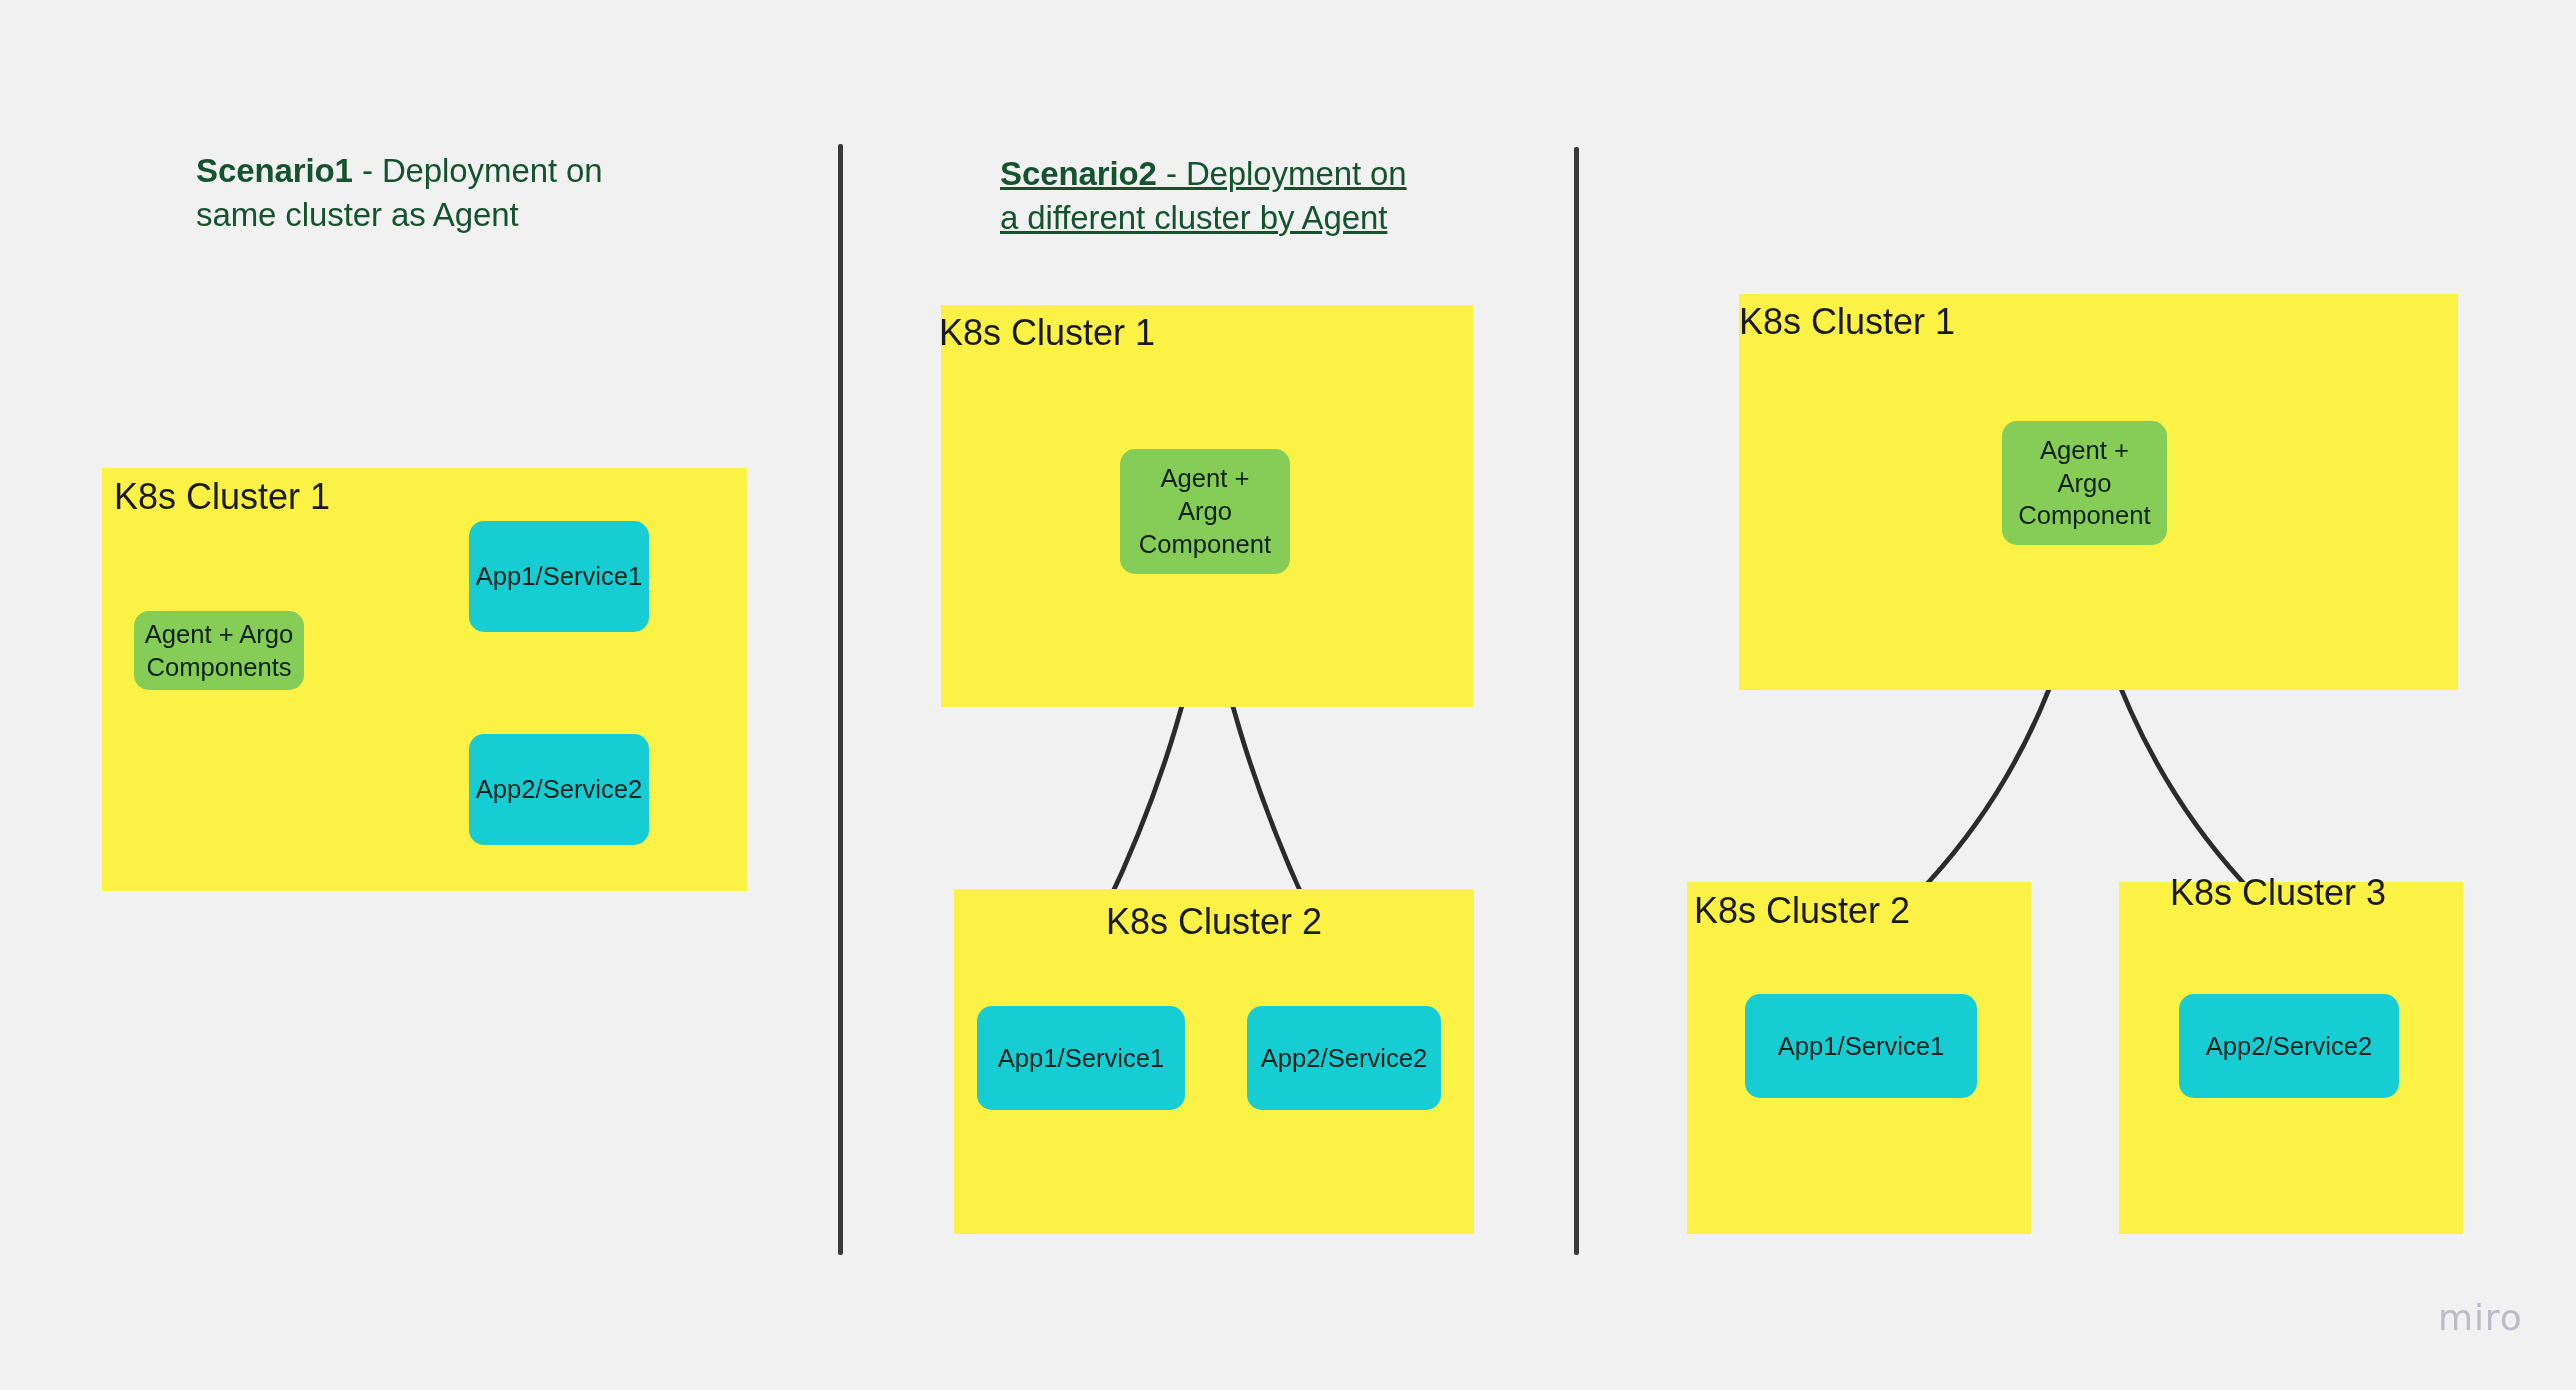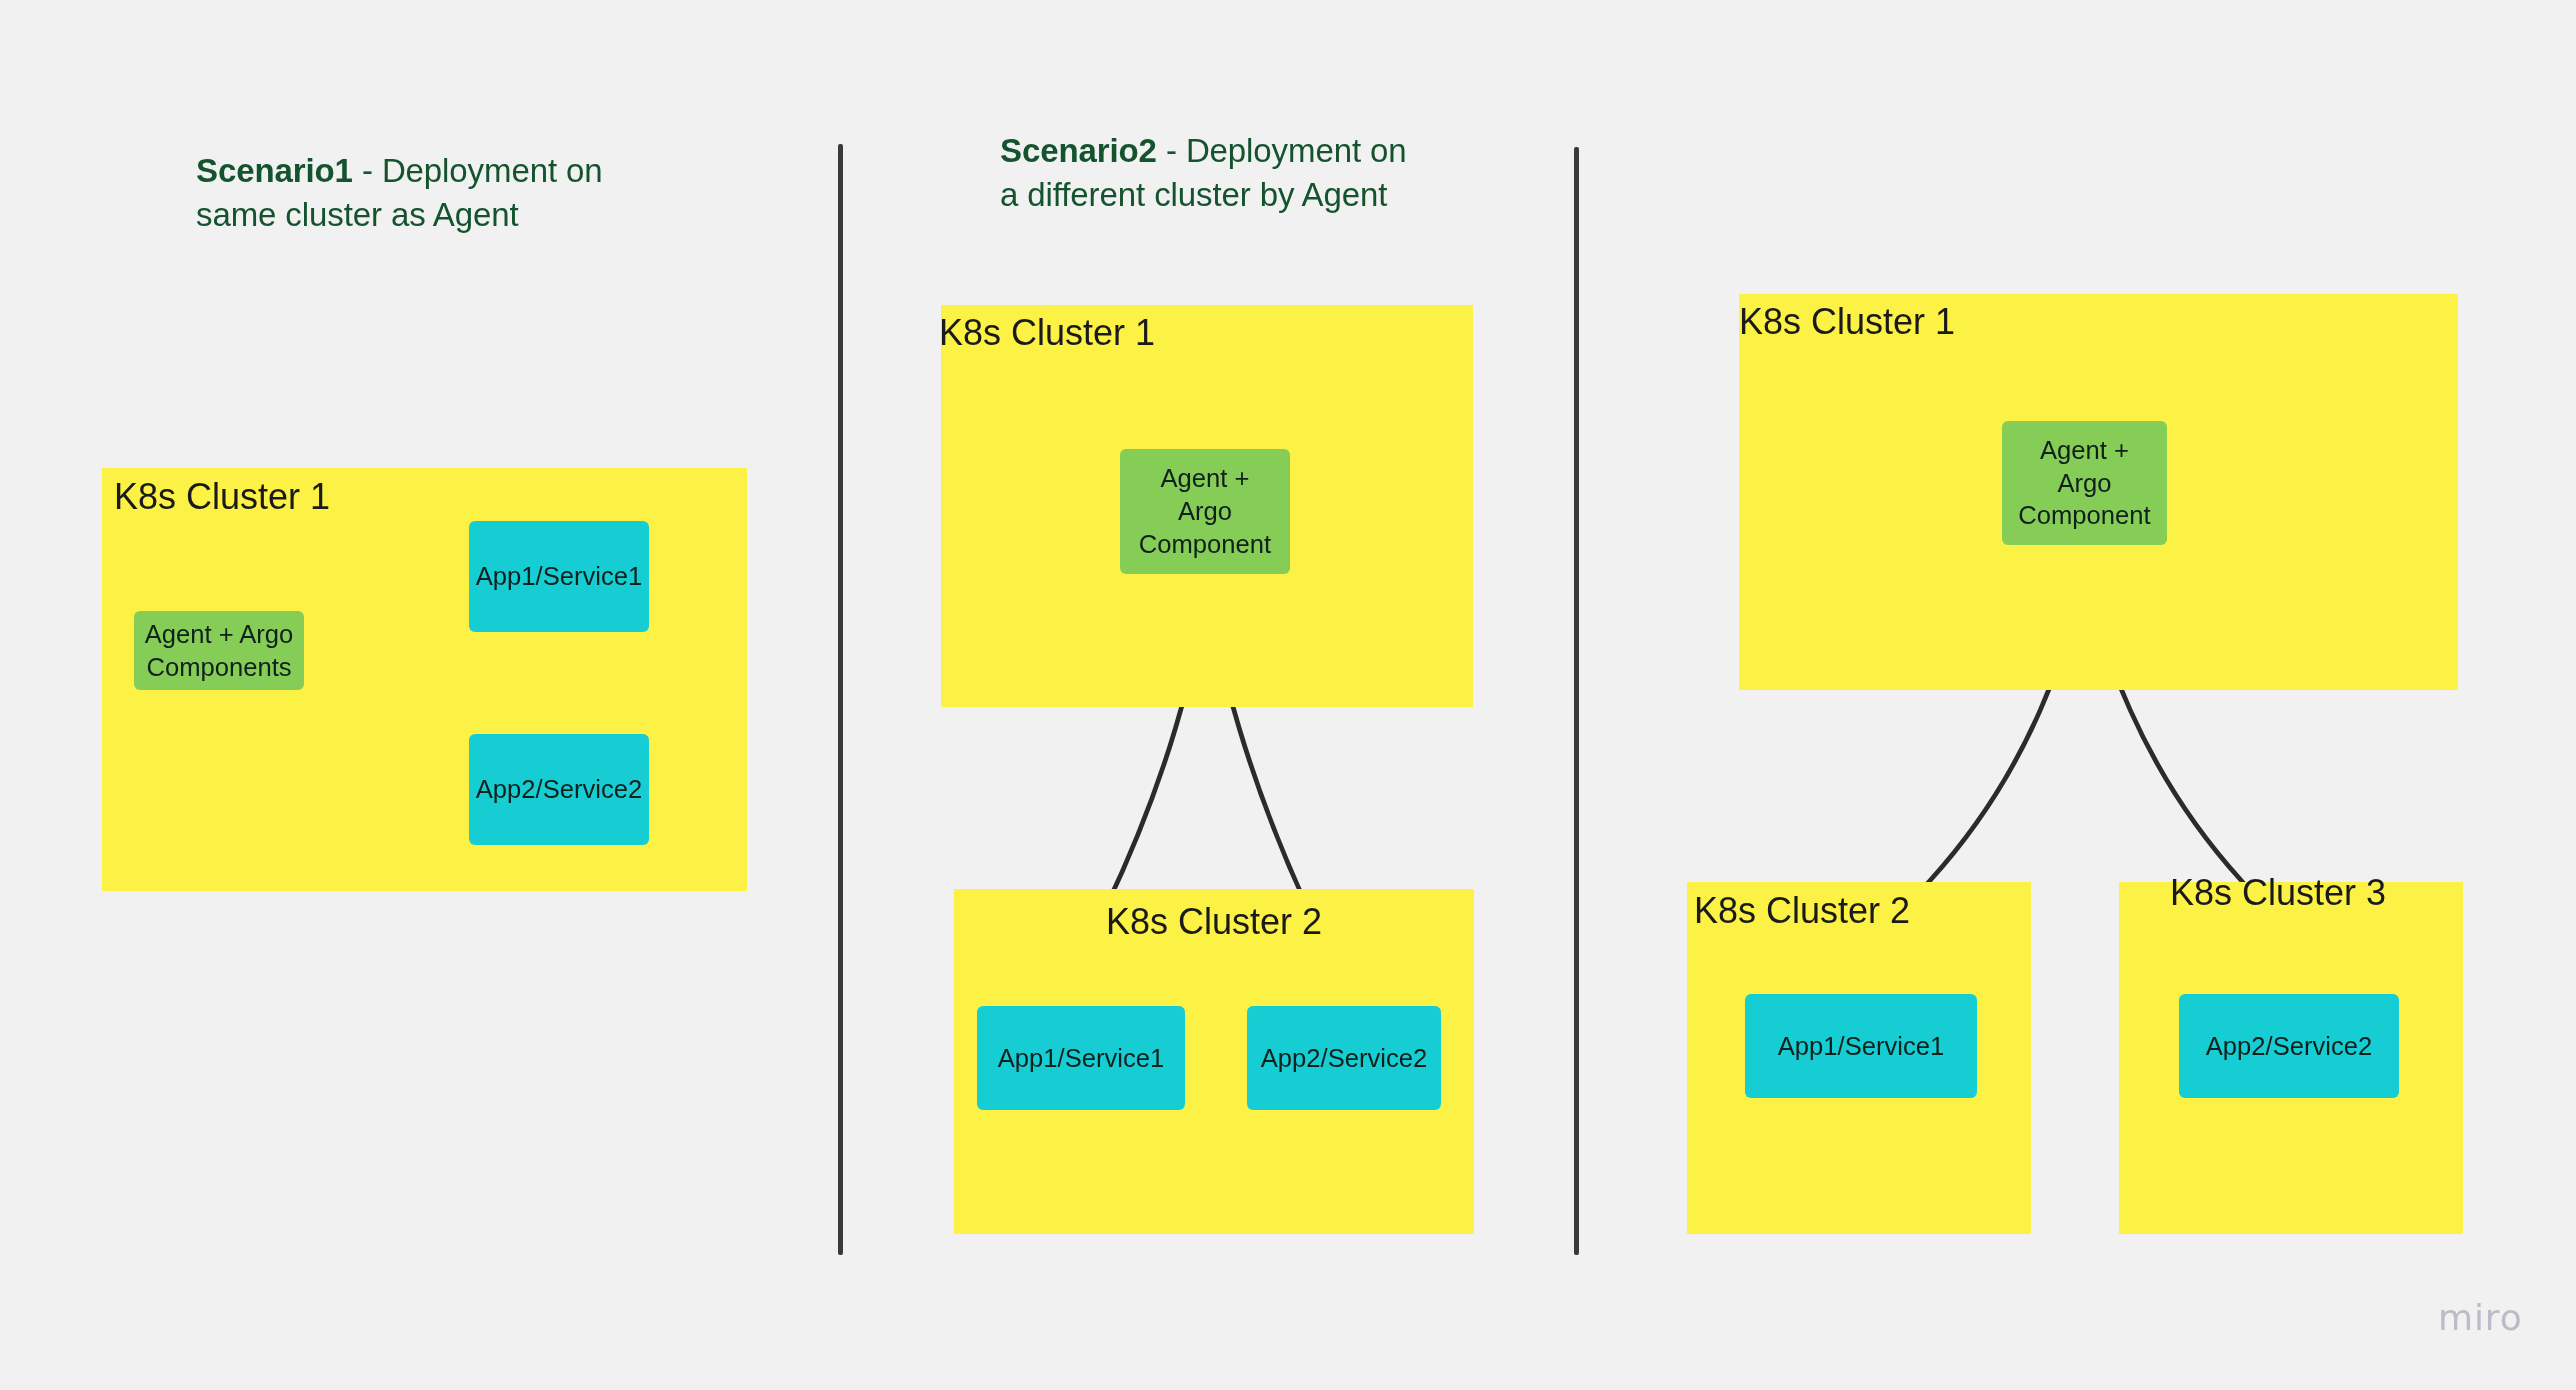--- a/index.html
+++ b/index.html
@@ -131,7 +131,7 @@
 
   <div class="divider" style="left:838px; top:144px; height:1111px;"></div>
 
-  <div class="scenario-title" style="left:1000px; top:129px; width:568px;"><span class="strong">Scenario2</span><span> - Deployment on
+  <div class="scenario-title" style="left:1000px; top:152px; width:568px;text-decoration:underline;"><span class="strong">Scenario2</span><span> - Deployment on
 a different cluster by Agent</span></div>
 
   <div class="cluster" style="left:941px; top:305px; width:532px; height:402px;"></div>

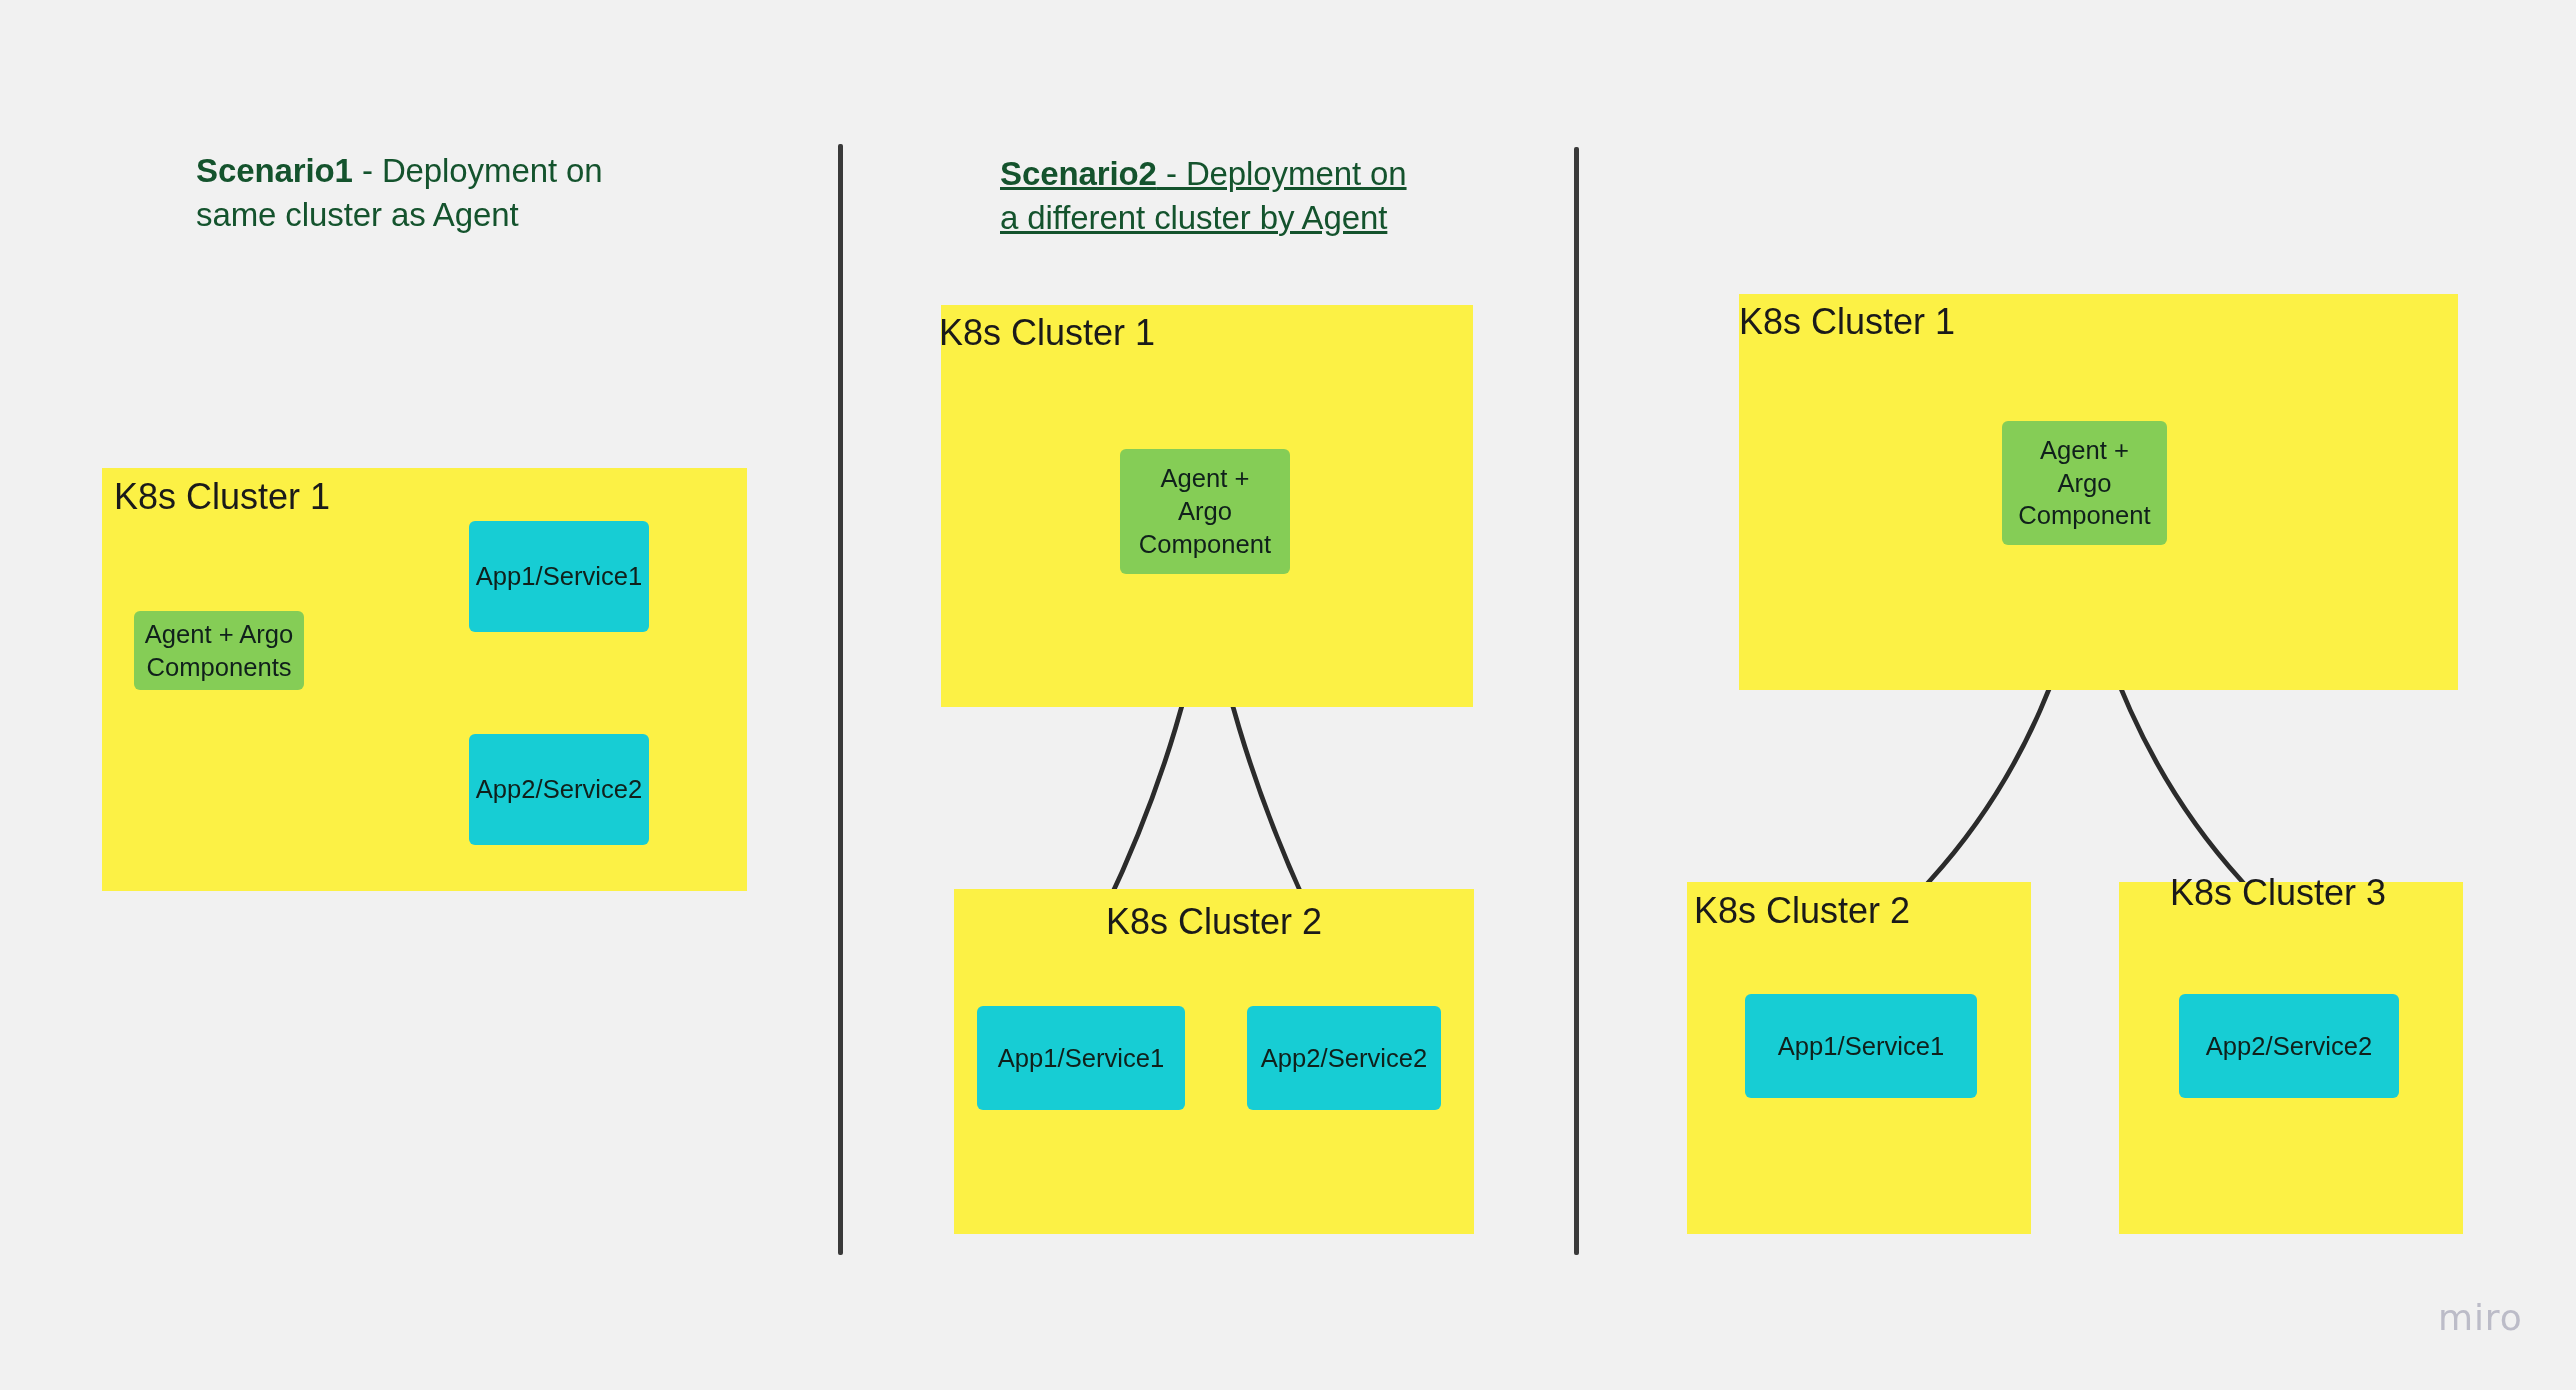--- a/index.html
+++ b/index.html
@@ -55,7 +55,7 @@
   
   .node {
     position: absolute;
-    border-radius: 6px;
+    border-radius: 15px;
     display: flex;
     align-items: center;
     justify-content: center;

